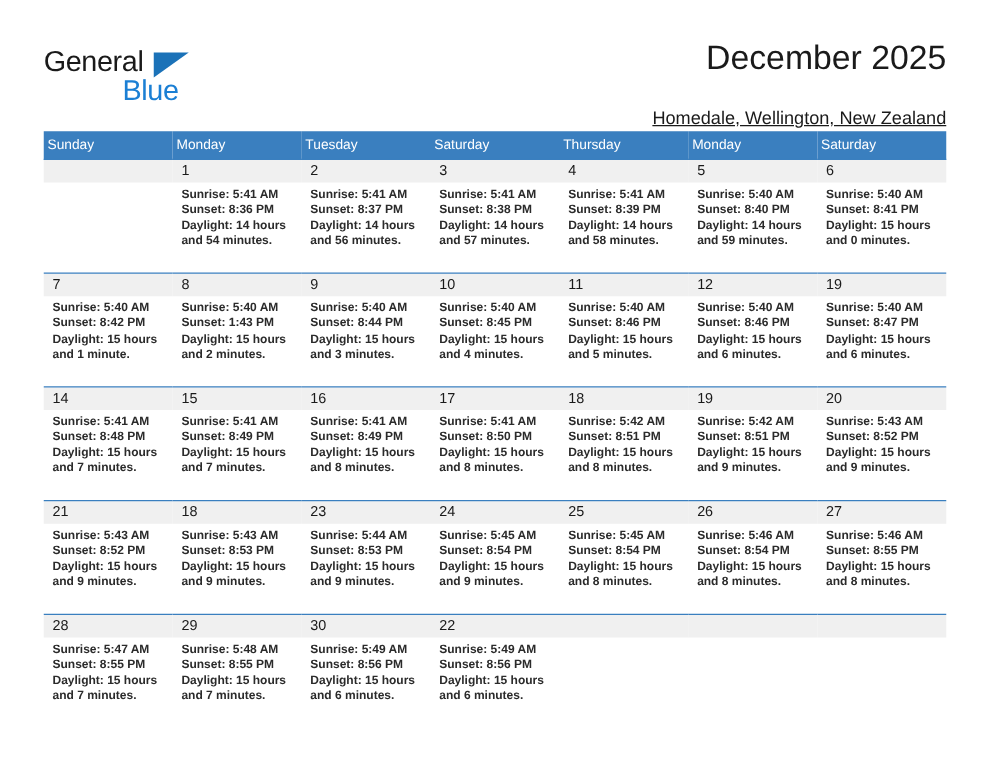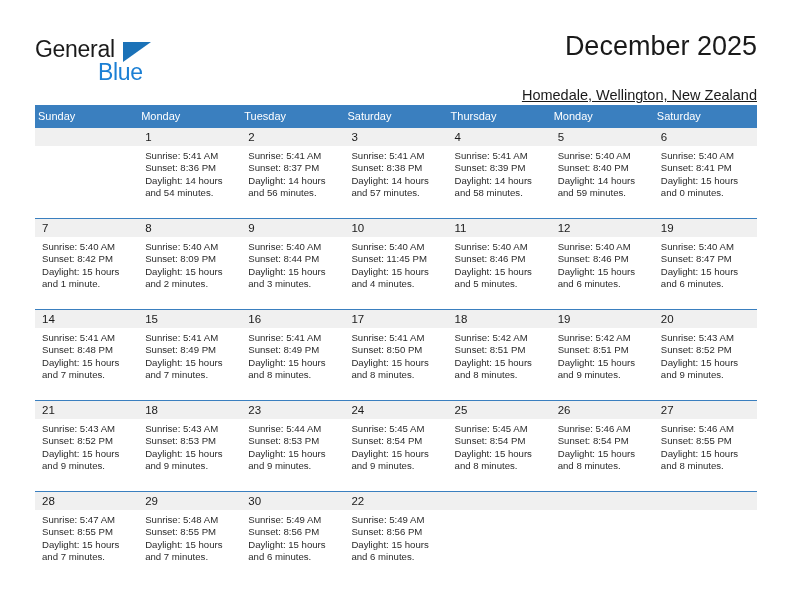--- a/index.html
+++ b/index.html
@@ -135,6 +135,7 @@
     font-size: 9.6px;
     line-height: 12.4px;
     color: #2b2b2b;
+    font-weight: bold;
   }
   .details div {
     white-space: nowrap;

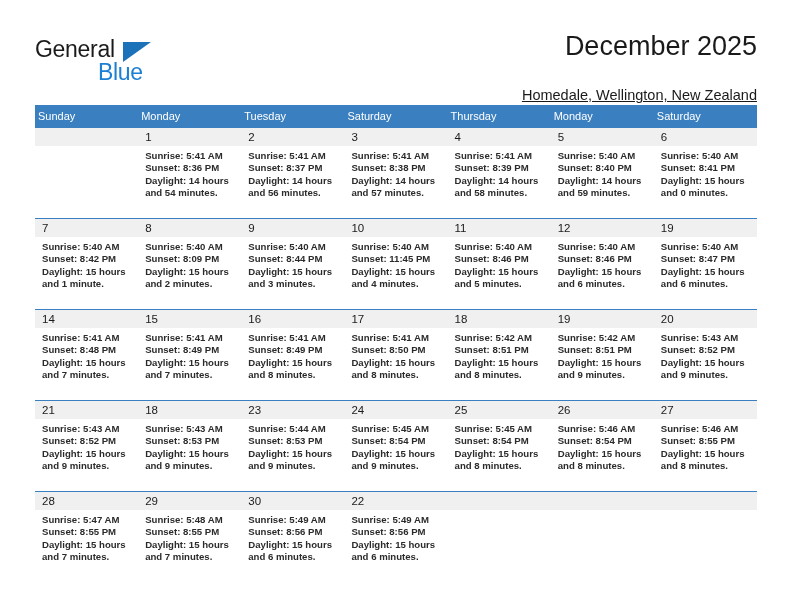--- a/index.html
+++ b/index.html
@@ -269,7 +269,7 @@
               <div class="daynum">8</div>
               <div class="details">
                 <div>Sunrise: 5:40 AM</div>
-                <div>Sunset: 8:09 PM</div>
+                <div>Sunset: 1:43 PM</div>
                 <div>Daylight: 15 hours</div>
                 <div>and 2 minutes.</div>
               </div>

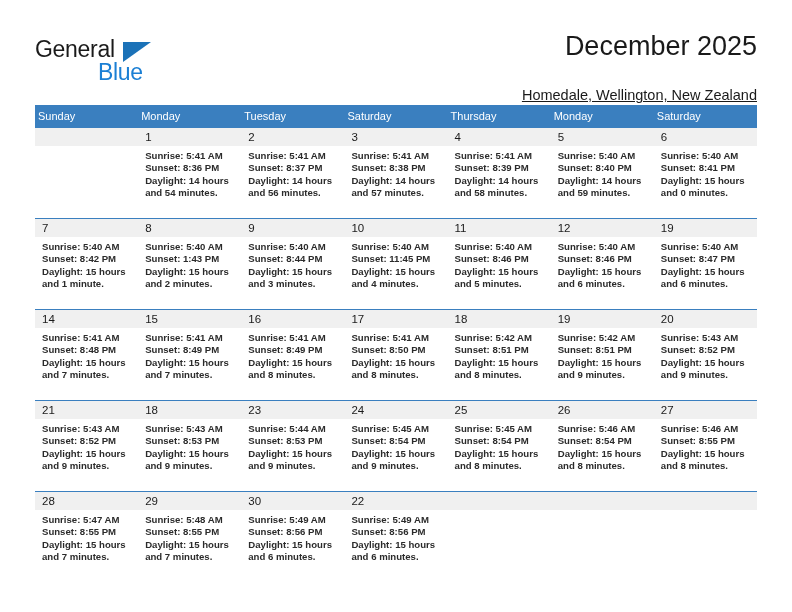--- a/index.html
+++ b/index.html
@@ -291,7 +291,7 @@
               <div class="daynum">10</div>
               <div class="details">
                 <div>Sunrise: 5:40 AM</div>
-                <div>Sunset: 11:45 PM</div>
+                <div>Sunset: 8:45 PM</div>
                 <div>Daylight: 15 hours</div>
                 <div>and 4 minutes.</div>
               </div>

